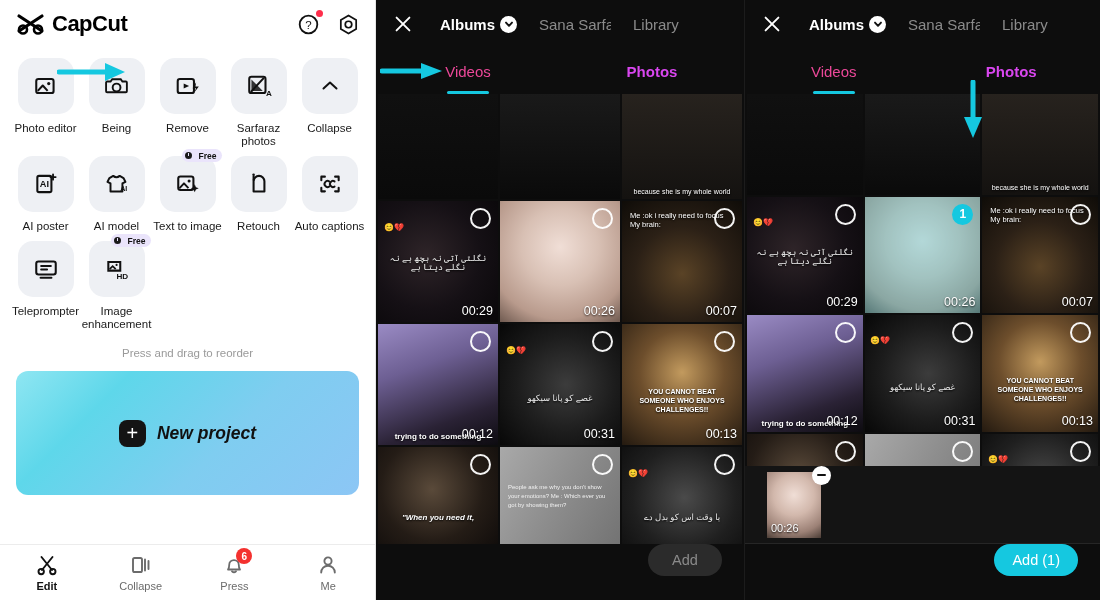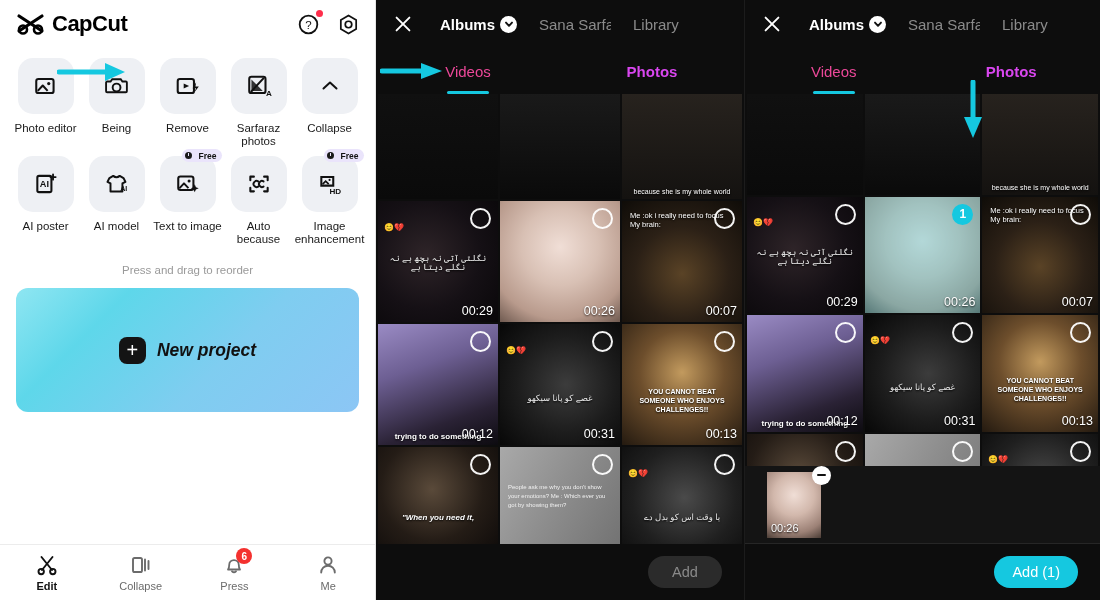--- a/index.html
+++ b/index.html
@@ -330,6 +330,16 @@
         <div class="tool-label">Text to image</div>
       </div>
 
+      <div class="tool">
+        <div class="tool-ico">
+          <svg width="26" height="26" viewBox="0 0 24 24">
+            <path d="M7 9.5 v9.5 h10 v-9.5 a5 5 0 0 0 -10 0 z" fill="none" stroke="#111" stroke-width="1.9" stroke-linejoin="round"></path>
+            <path d="M7 5 v3.2" stroke="#111" stroke-width="1.9" stroke-linecap="round"></path>
+            <circle cx="7" cy="3.4" r="1.2" fill="#111"></circle>
+          </svg>
+        </div>
+        <div class="tool-label">Retouch</div>
+      </div>
 
       <div class="tool">
         <div class="tool-ico">

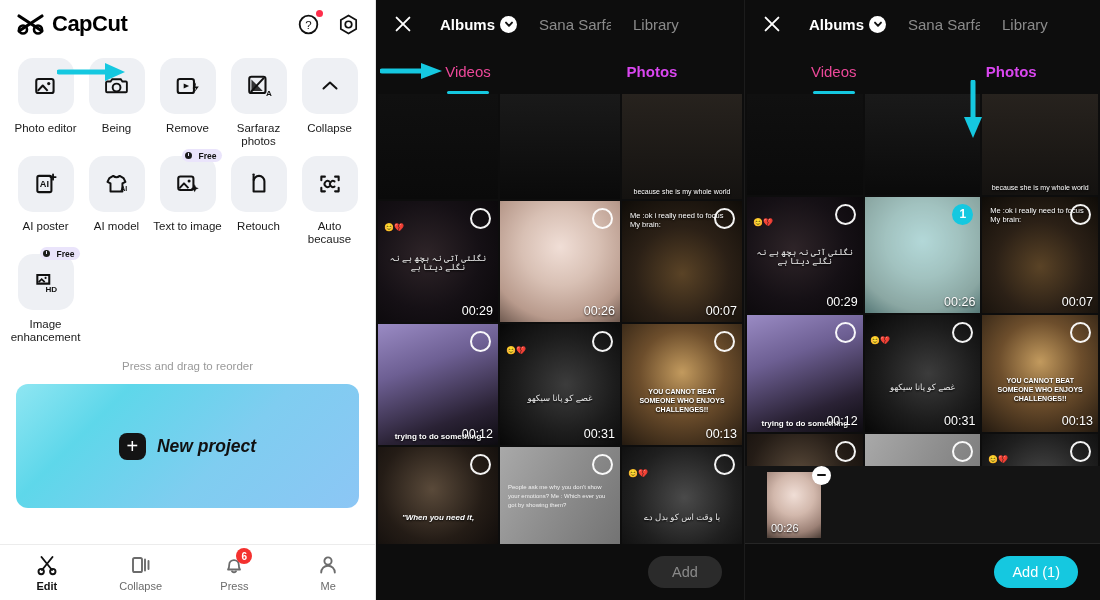--- a/index.html
+++ b/index.html
@@ -349,7 +349,7 @@
             <path d="M16.2 9.6 a2.8 2.8 0 1 0 0 4.8" fill="none" stroke="#111" stroke-width="1.8" stroke-linecap="round"></path>
           </svg>
         </div>
-        <div class="tool-label">Auto because</div>
+        <div class="tool-label">Auto captions</div>
       </div>
 
 

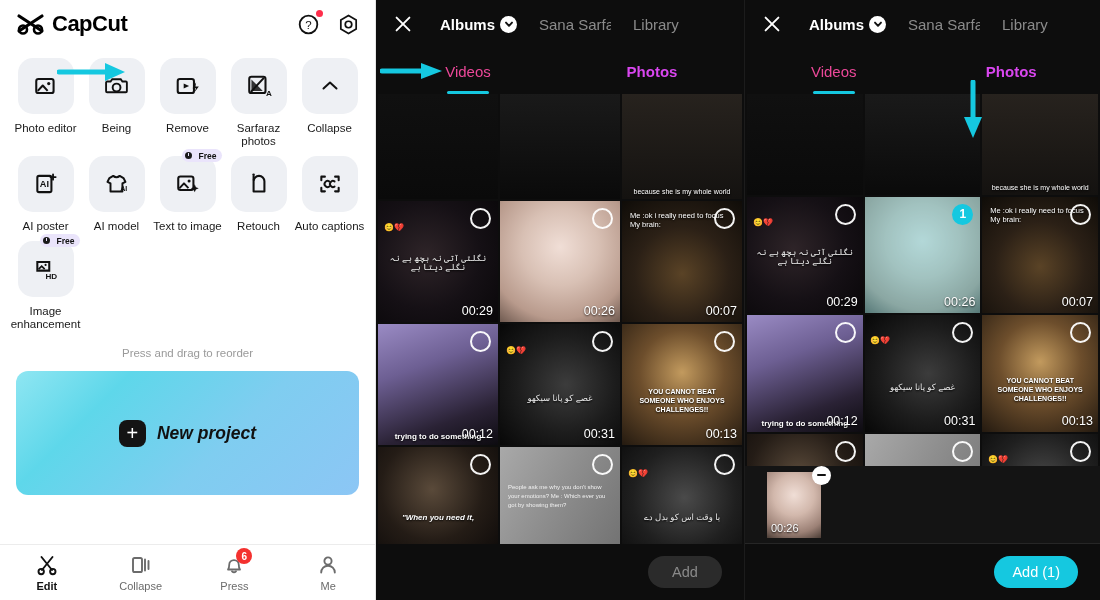--- a/index.html
+++ b/index.html
@@ -352,6 +352,16 @@
         <div class="tool-label">Auto captions</div>
       </div>
 
+      <div class="tool">
+        <div class="tool-ico">
+          <svg width="26" height="26" viewBox="0 0 24 24">
+            <rect x="3" y="5" width="18" height="12" rx="2" fill="none" stroke="#111" stroke-width="1.9"></rect>
+            <path d="M7.5 9.2 h9 M7.5 12.5 h5.5" stroke="#111" stroke-width="1.8" stroke-linecap="round"></path>
+            <path d="M7 20 h10" stroke="#111" stroke-width="1.9" stroke-linecap="round"></path>
+          </svg>
+        </div>
+        <div class="tool-label">Teleprompter</div>
+      </div>
 
 
       <div class="tool">

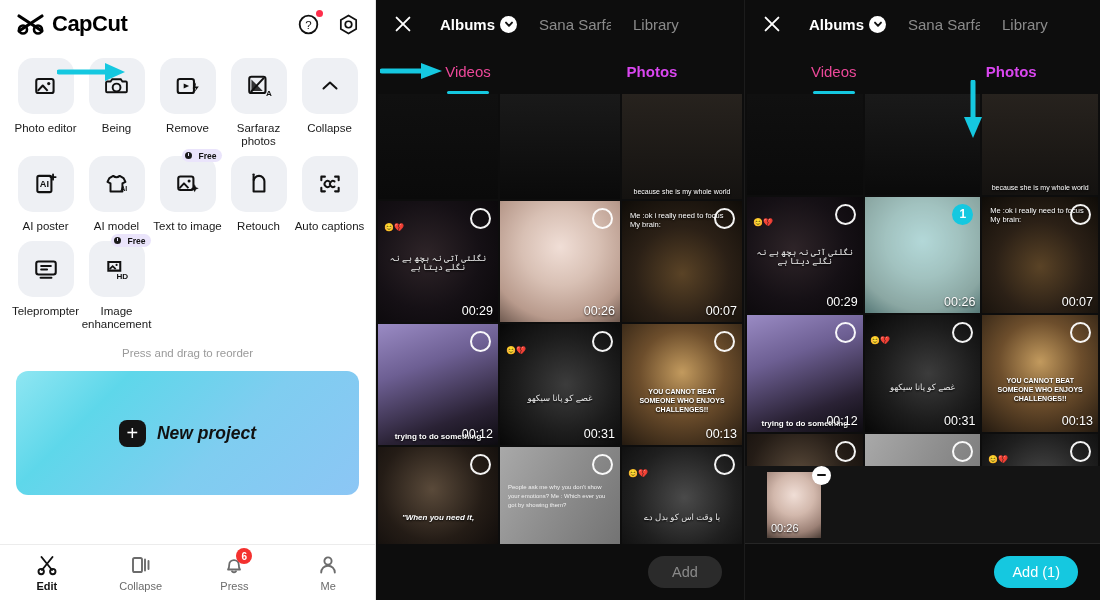--- a/index.html
+++ b/index.html
@@ -190,7 +190,7 @@
   .tray-remove span { width: 9px; height: 2px; background: #111; border-radius: 1px; display:block;}
 
   .pk-footer {
-    height: 56px; flex-shrink: 0; display: flex; align-items: center;
+    height: 56px; flex-shrink: 0; display: flex; 
     justify-content: flex-end; padding-right: 22px; background: #0d0d0d;
     position: absolute; bottom: 0; left: 0; right: 0; z-index: 21;
   }

